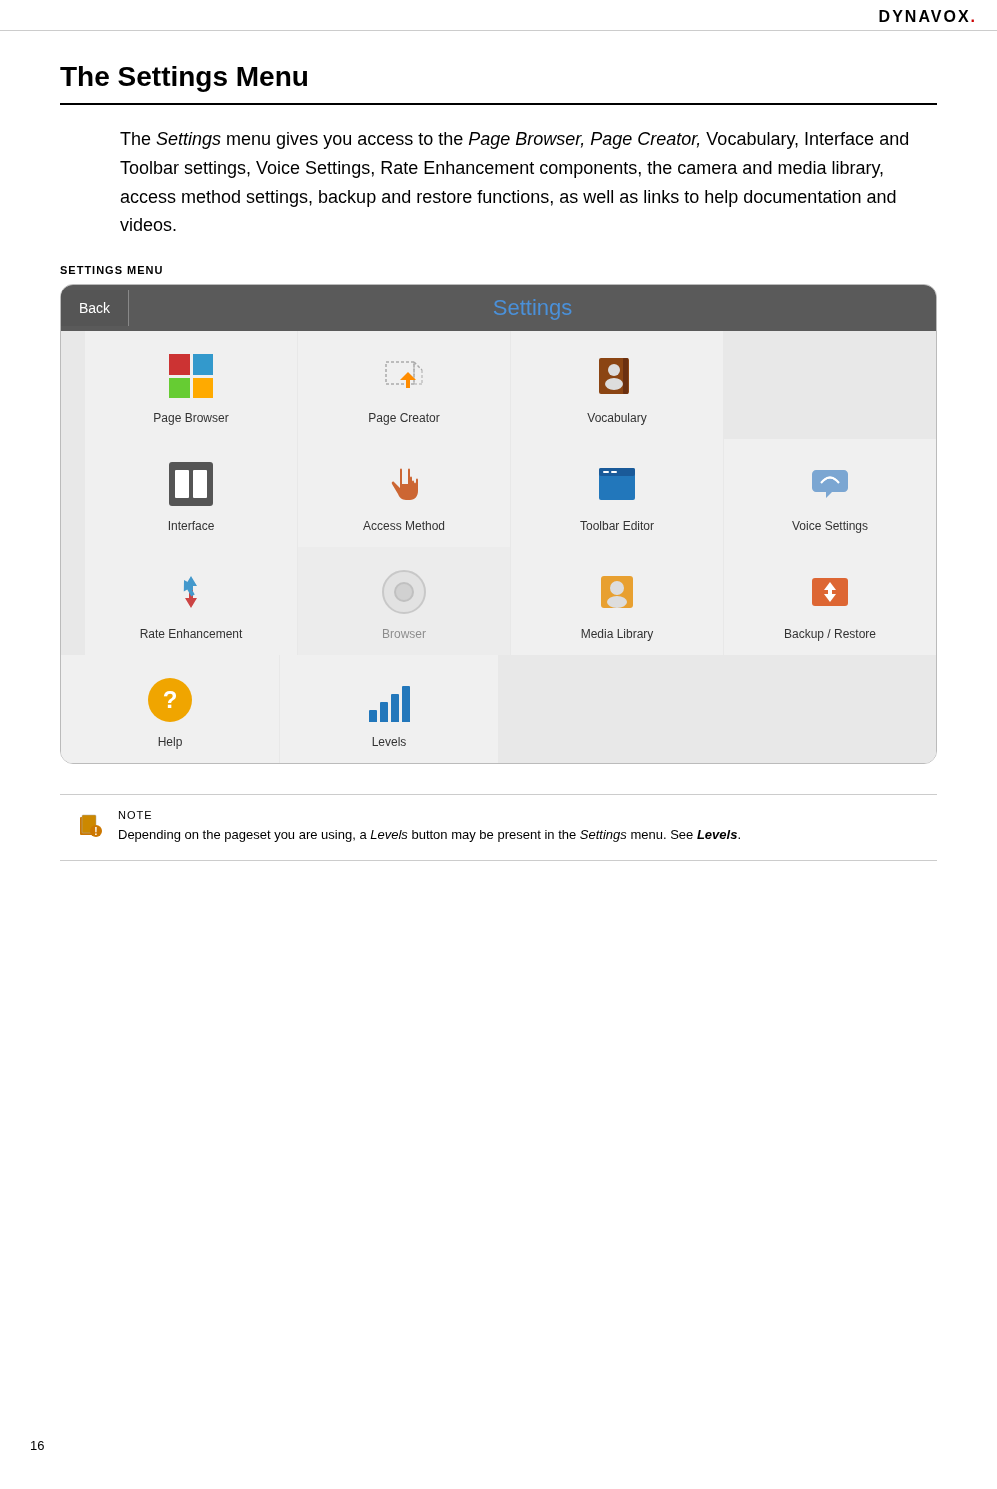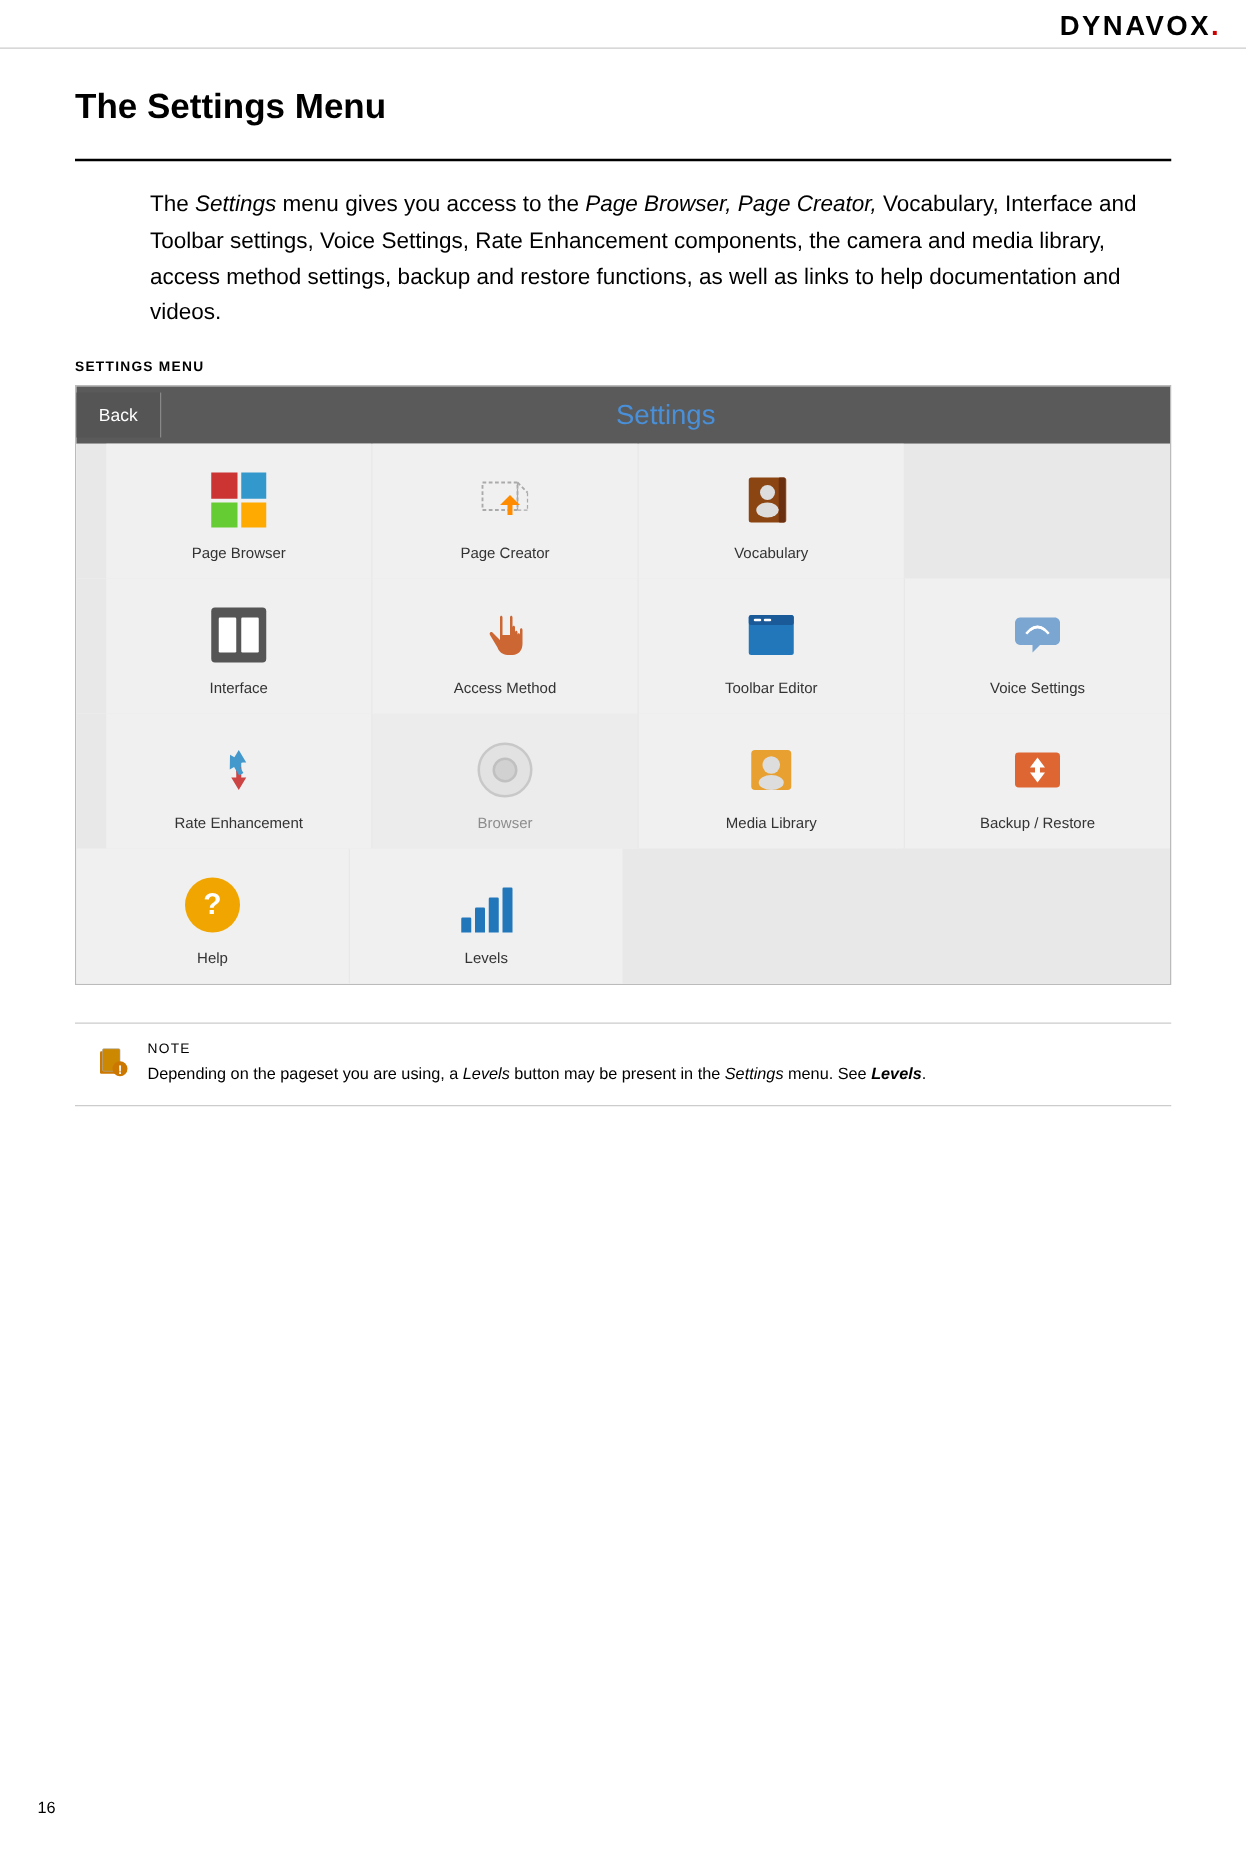--- a/index.html
+++ b/index.html
@@ -21,7 +21,7 @@
     }
 
     .logo-text {
-      font-size: 22px;
+      font-size: 16px;
       font-weight: bold;
       letter-spacing: 2px;
       color: #000;

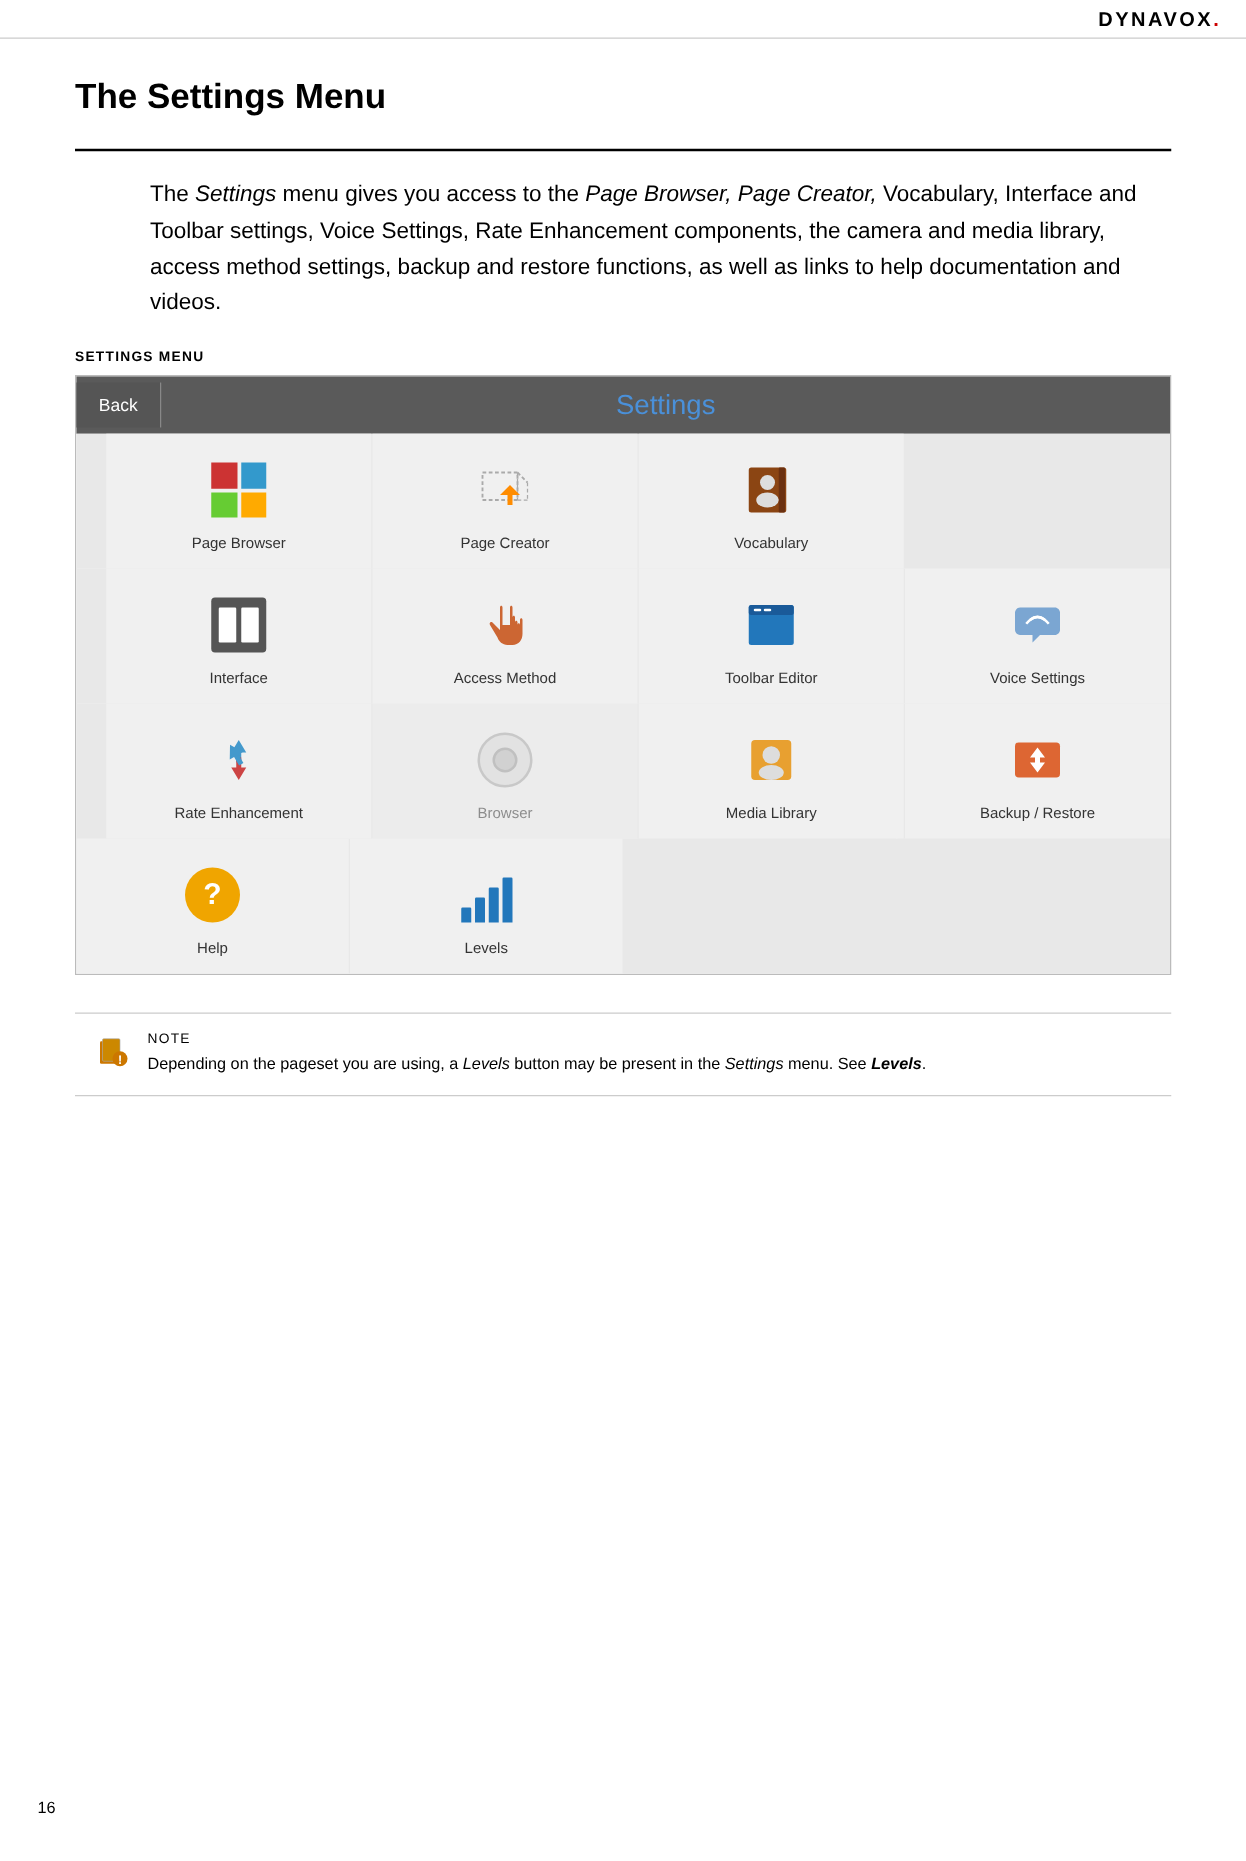--- a/index.html
+++ b/index.html
@@ -40,7 +40,7 @@
       font-size: 28px;
       font-weight: bold;
       border-bottom: 2px solid #000;
-      padding-bottom: 26px;
+      padding-bottom: 10px;
       margin-bottom: 20px;
     }
 

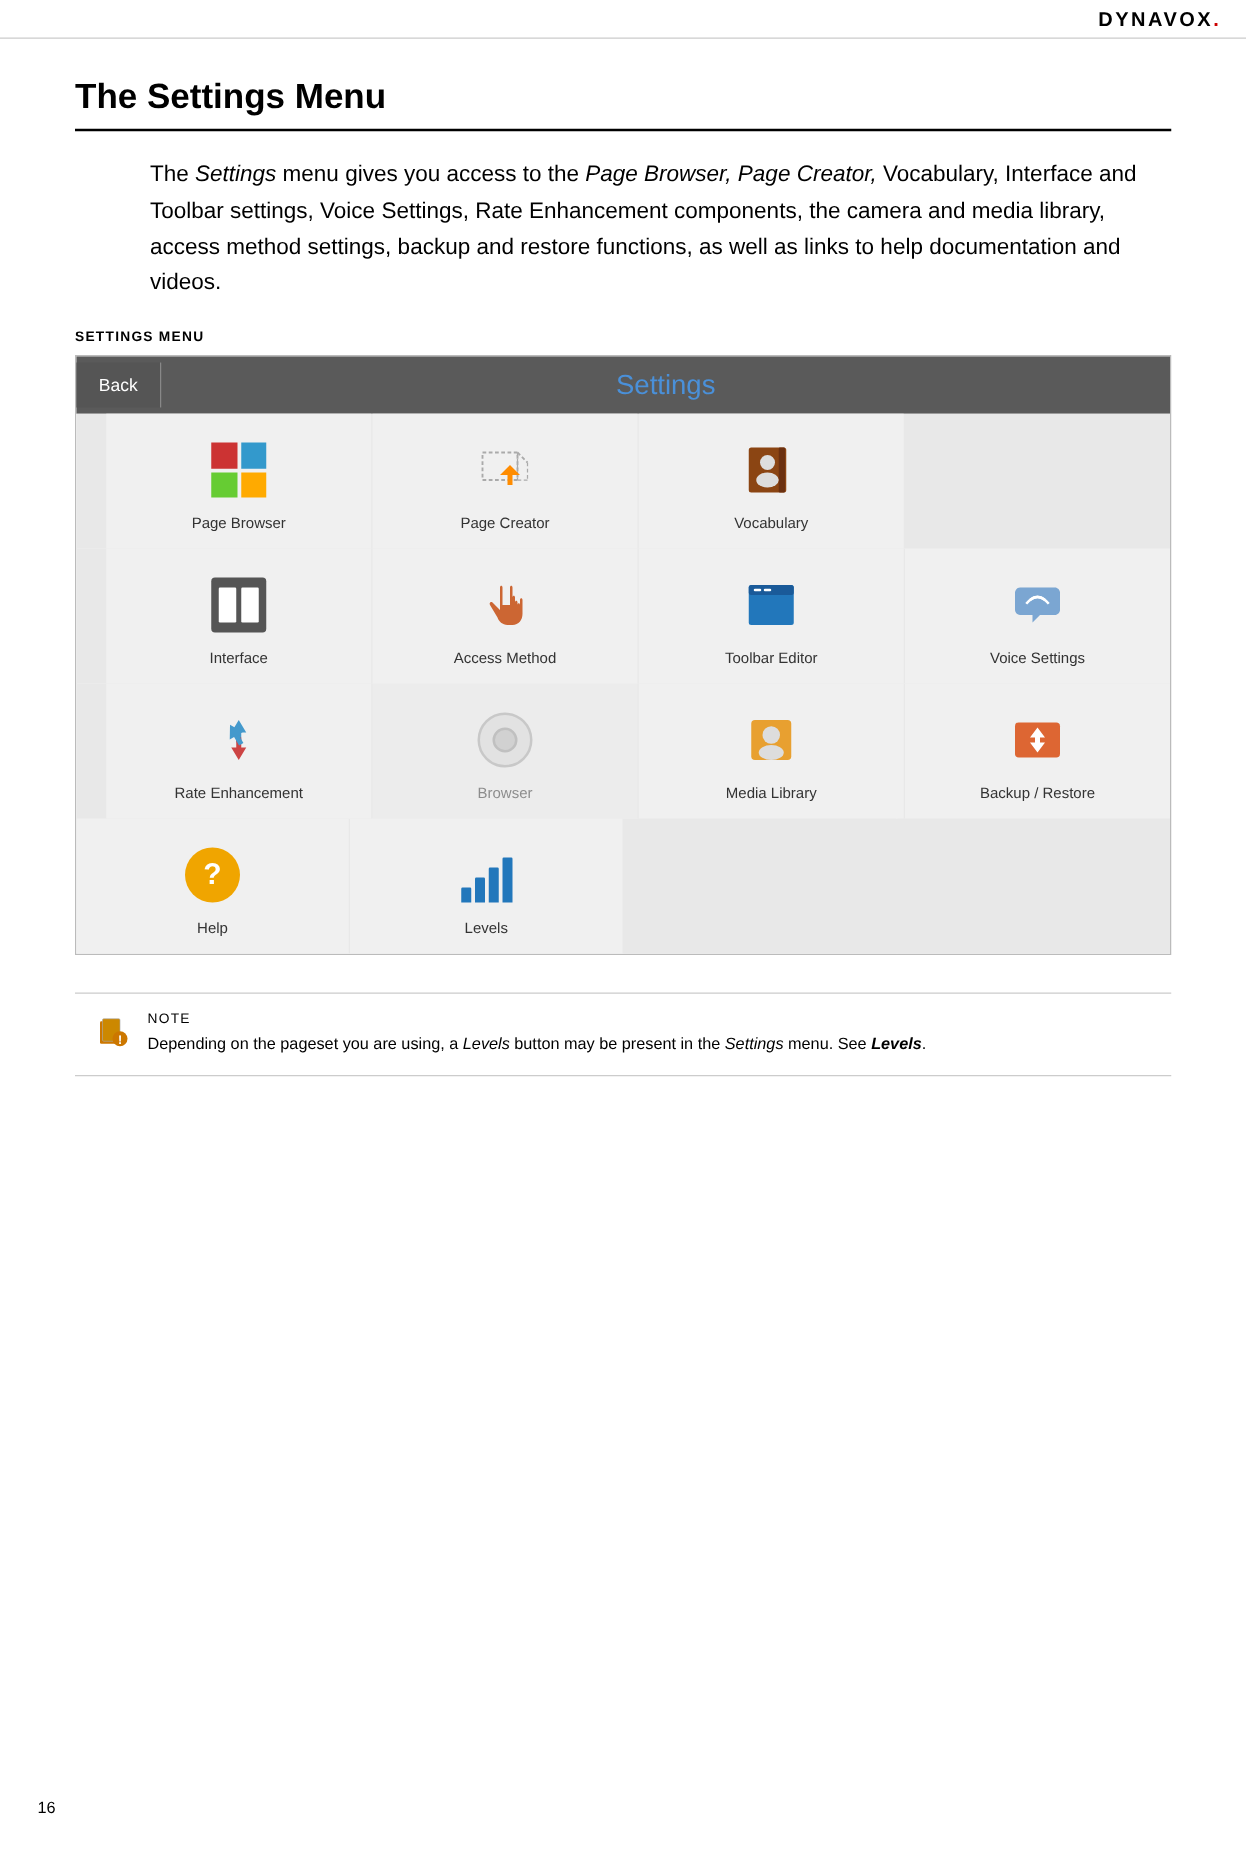--- a/index.html
+++ b/index.html
@@ -67,7 +67,7 @@
     
     .settings-panel {
       border: 1px solid #bbb;
-      border-radius: 0;
+      border-radius: 13px;
       overflow: hidden;
       margin-bottom: 30px;
     }

